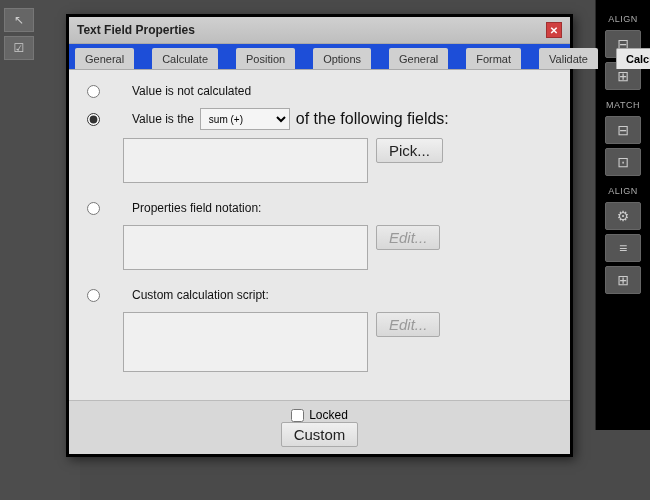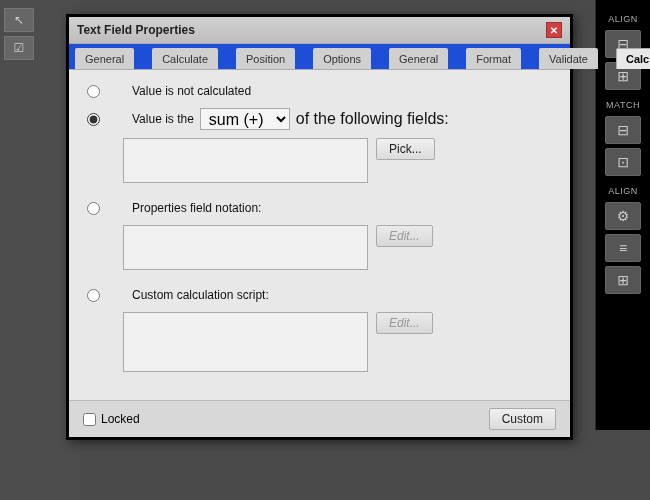--- a/index.html
+++ b/index.html
@@ -184,7 +184,7 @@
       height: 22px;
       border: 1px solid #aaa;
       background: #f5f5f5;
-      font-size: 16px;
+      font-size: 10px;
       padding: 1px 4px;
       cursor: pointer;
     }

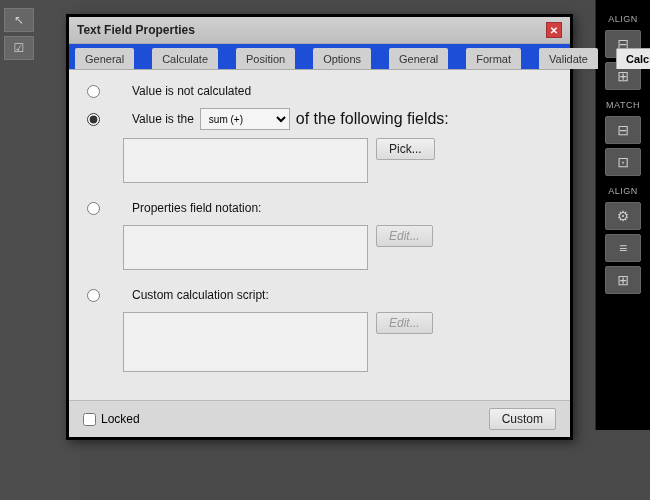--- a/index.html
+++ b/index.html
@@ -214,7 +214,7 @@
 
     .btn {
       padding: 3px 12px;
-      font-size: 12px;
+      font-size: 15px;
       background: linear-gradient(to bottom, #f0f0f0, #dcdcdc);
       border: 1px solid #aaa;
       cursor: pointer;

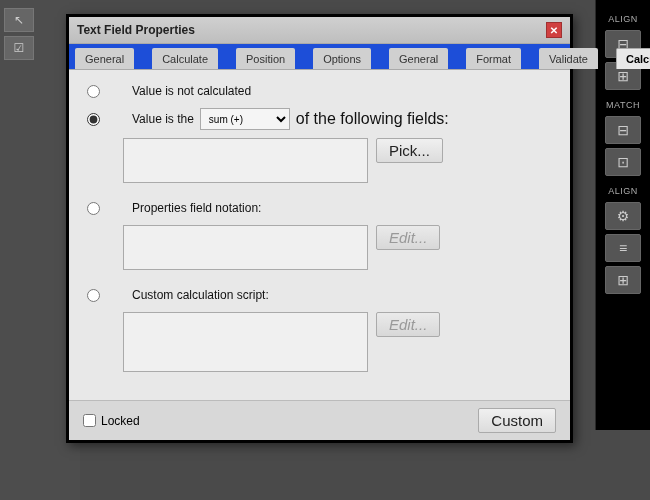--- a/index.html
+++ b/index.html
@@ -243,10 +243,11 @@
     .dialog-footer {
       background: #d8d8d8;
       border-top: 1px solid #bbb;
-      padding: 7px 14px;
+      padding: 7px 27px;
       display: flex;
       align-items: center;
       justify-content: space-between;
+      flex-direction: column;
     }
 
     .locked-row {

